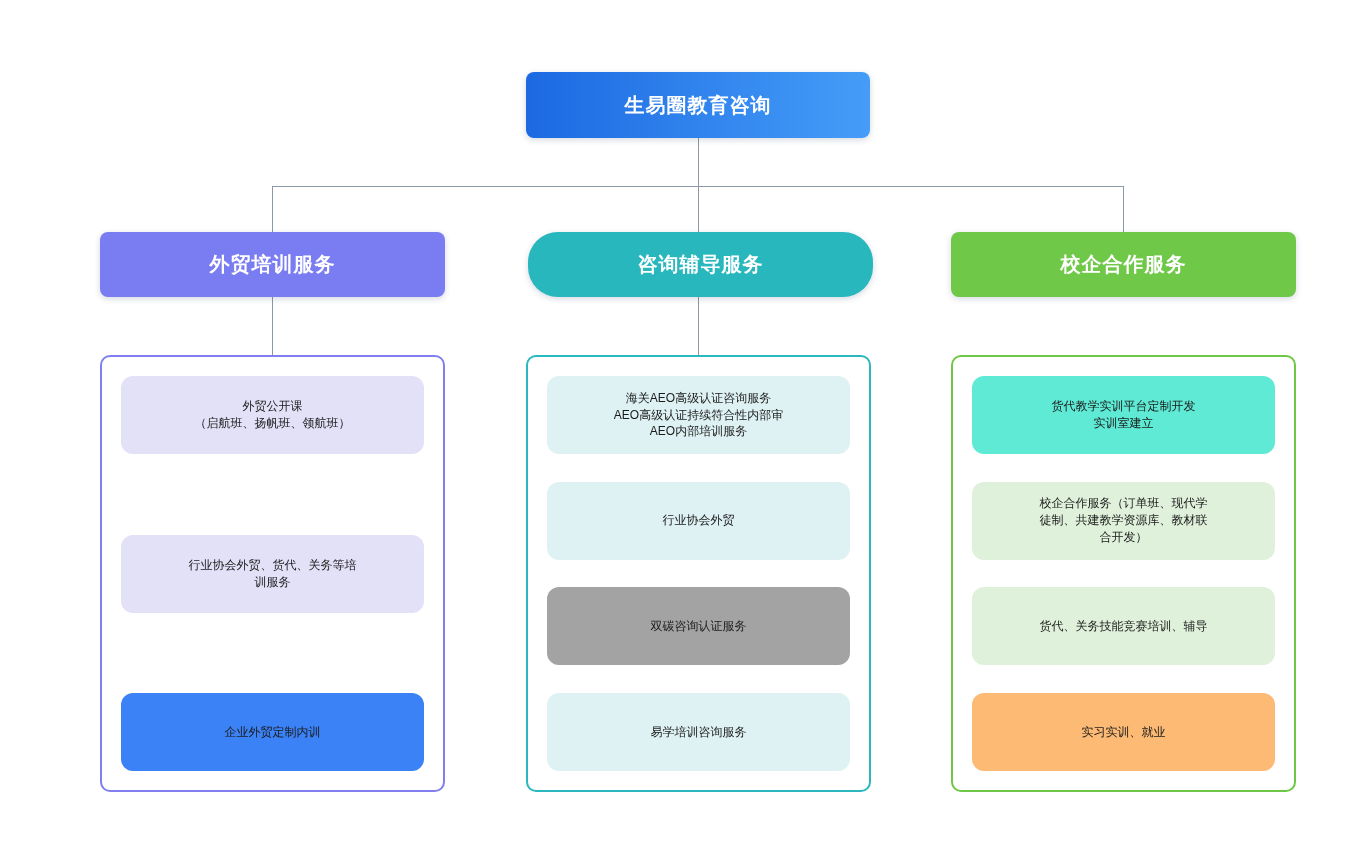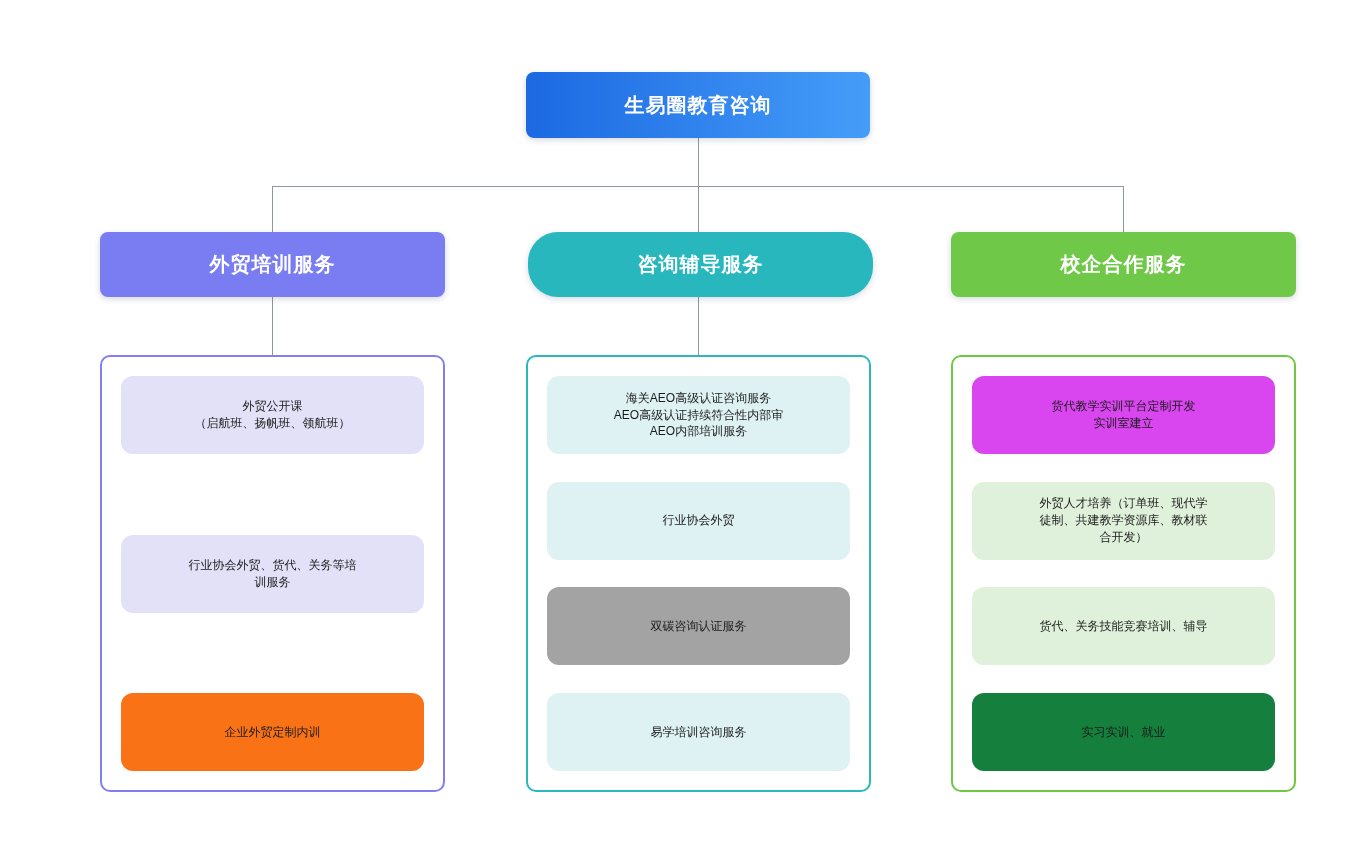--- a/index.html
+++ b/index.html
@@ -105,7 +105,7 @@
   </div>
 
   <div class="panel" id="panel-3" style="border-color: rgb(110, 200, 70);">
-    <div class="item" style="background-color: #d946ef; padding-left: 8px;">货代教学实训平台定制开发
+    <div class="item" style="background-color: #5eead4; padding-left: 8px;">货代教学实训平台定制开发
 实训室建立</div>
     <div class="item" style="background-color: rgb(223, 241, 219);">外贸人才培养（订单班、现代学
 徒制、共建教学资源库、教材联

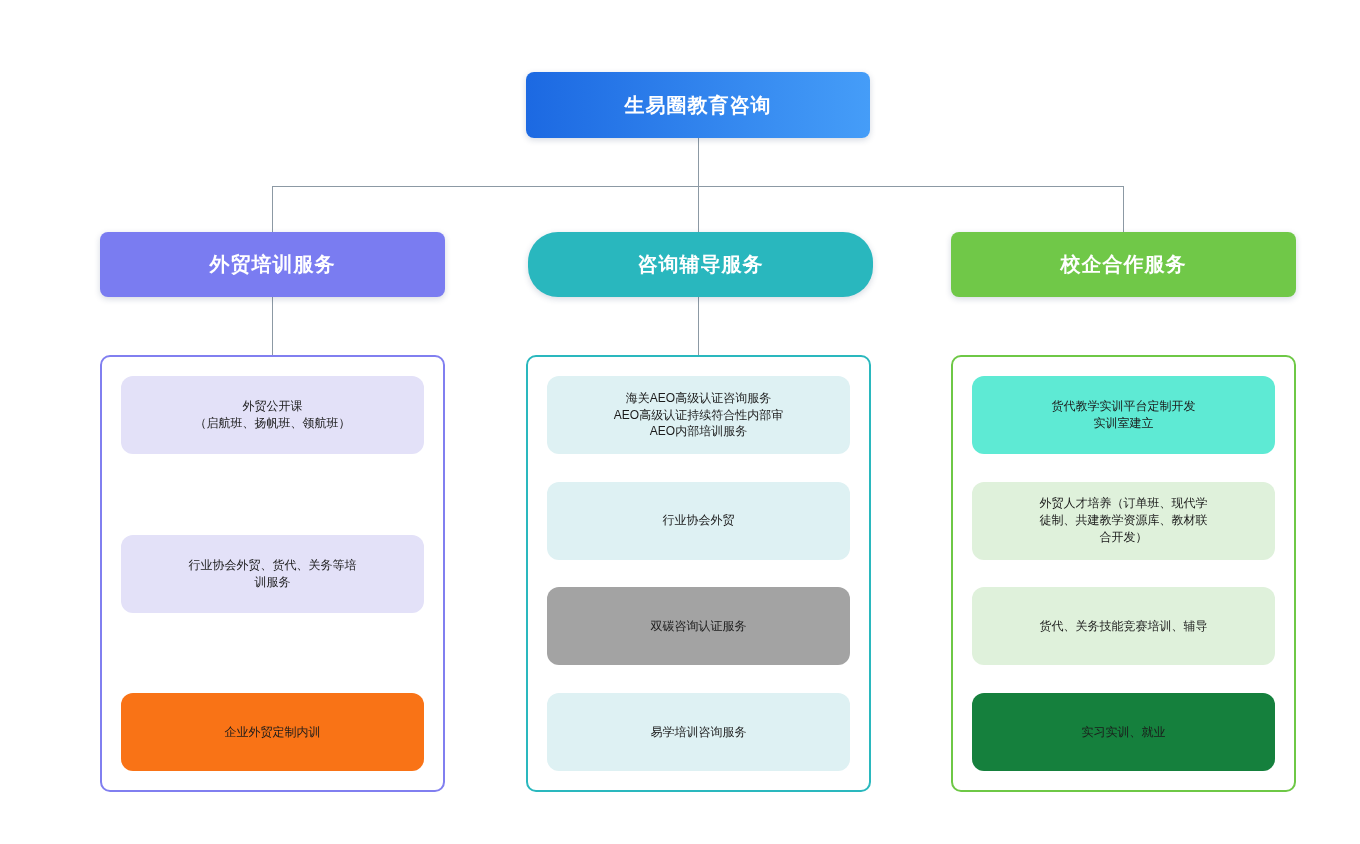--- a/index.html
+++ b/index.html
@@ -107,7 +107,7 @@
   <div class="panel" id="panel-3" style="border-color: rgb(110, 200, 70);">
     <div class="item" style="background-color: #5eead4; padding-left: 8px;">货代教学实训平台定制开发
 实训室建立</div>
-    <div class="item" style="background-color: rgb(223, 241, 219);">外贸人才培养（订单班、现代学
+    <div class="item" style="background-color: rgb(223, 241, 219);">校企合作服务（订单班、现代学
 徒制、共建教学资源库、教材联
 合开发）</div>
     <div class="item" style="background-color: rgb(223, 241, 219);">货代、关务技能竞赛培训、辅导</div>

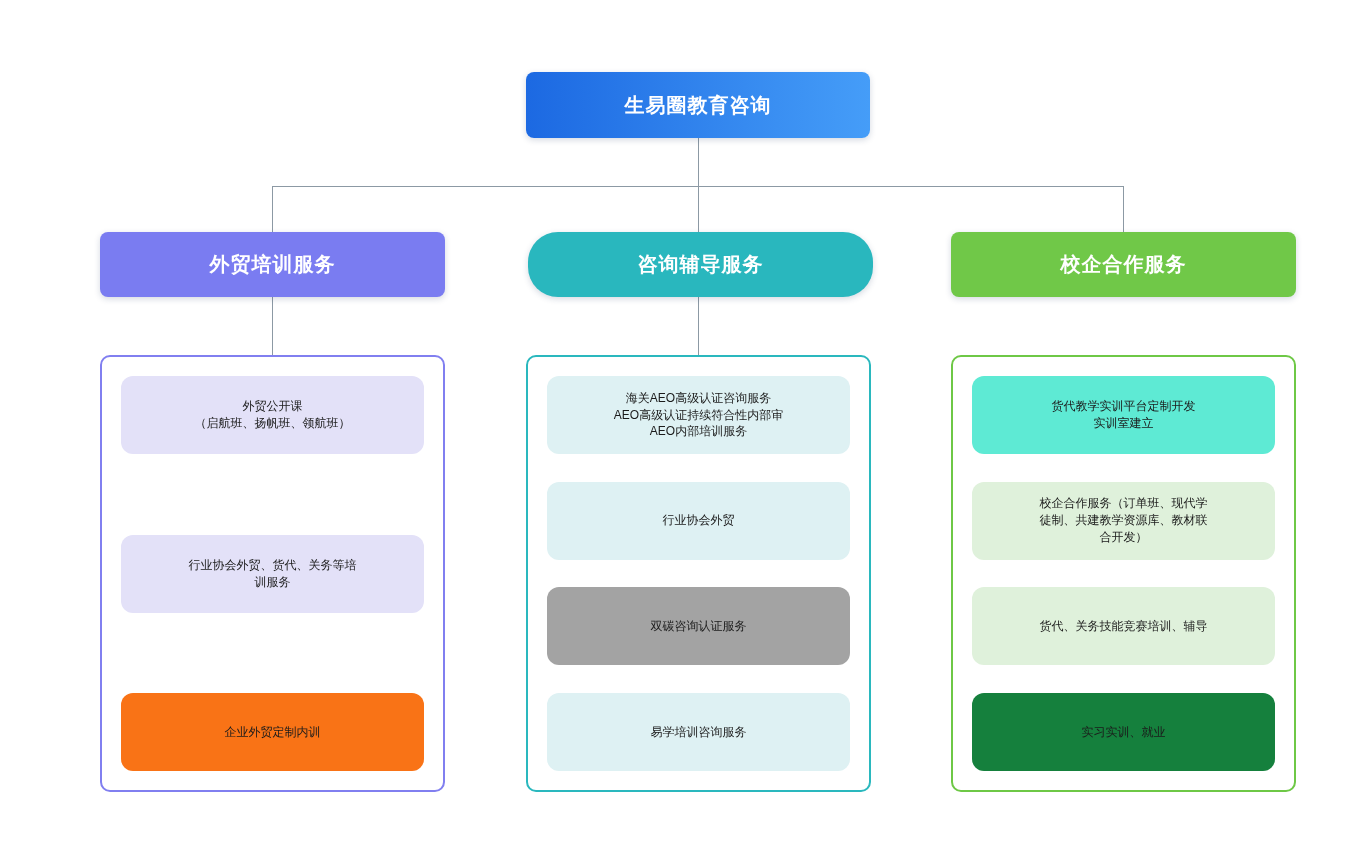--- a/index.html
+++ b/index.html
@@ -92,7 +92,7 @@
 （启航班、扬帆班、领航班）</div>
     <div class="item" style="background-color: rgb(227, 225, 248);">行业协会外贸、货代、关务等培
 训服务</div>
-    <div class="item" style="background-color: #f97316;">企业外贸定制内训</div>
+    <div class="item" style="background-color: #3b82f6;">企业外贸定制内训</div>
   </div>
 
   <div class="panel" id="panel-2" style="border-color: rgb(42, 184, 190);">

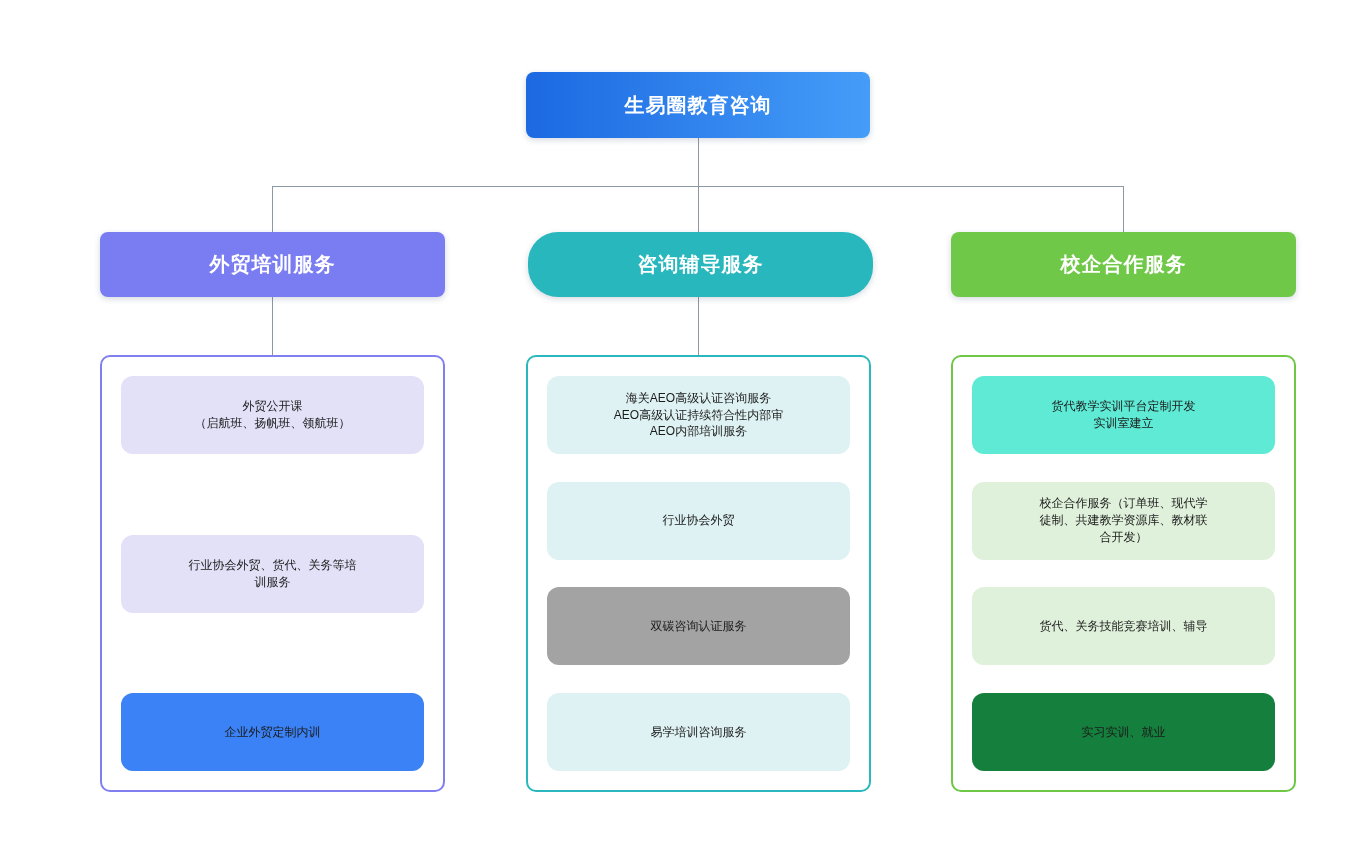--- a/index.html
+++ b/index.html
@@ -111,7 +111,7 @@
 徒制、共建教学资源库、教材联
 合开发）</div>
     <div class="item" style="background-color: rgb(223, 241, 219);">货代、关务技能竞赛培训、辅导</div>
-    <div class="item" style="background-color: #15803d;">实习实训、就业</div>
+    <div class="item" style="background-color: #fdba74;">实习实训、就业</div>
   </div>
 
 </div>

